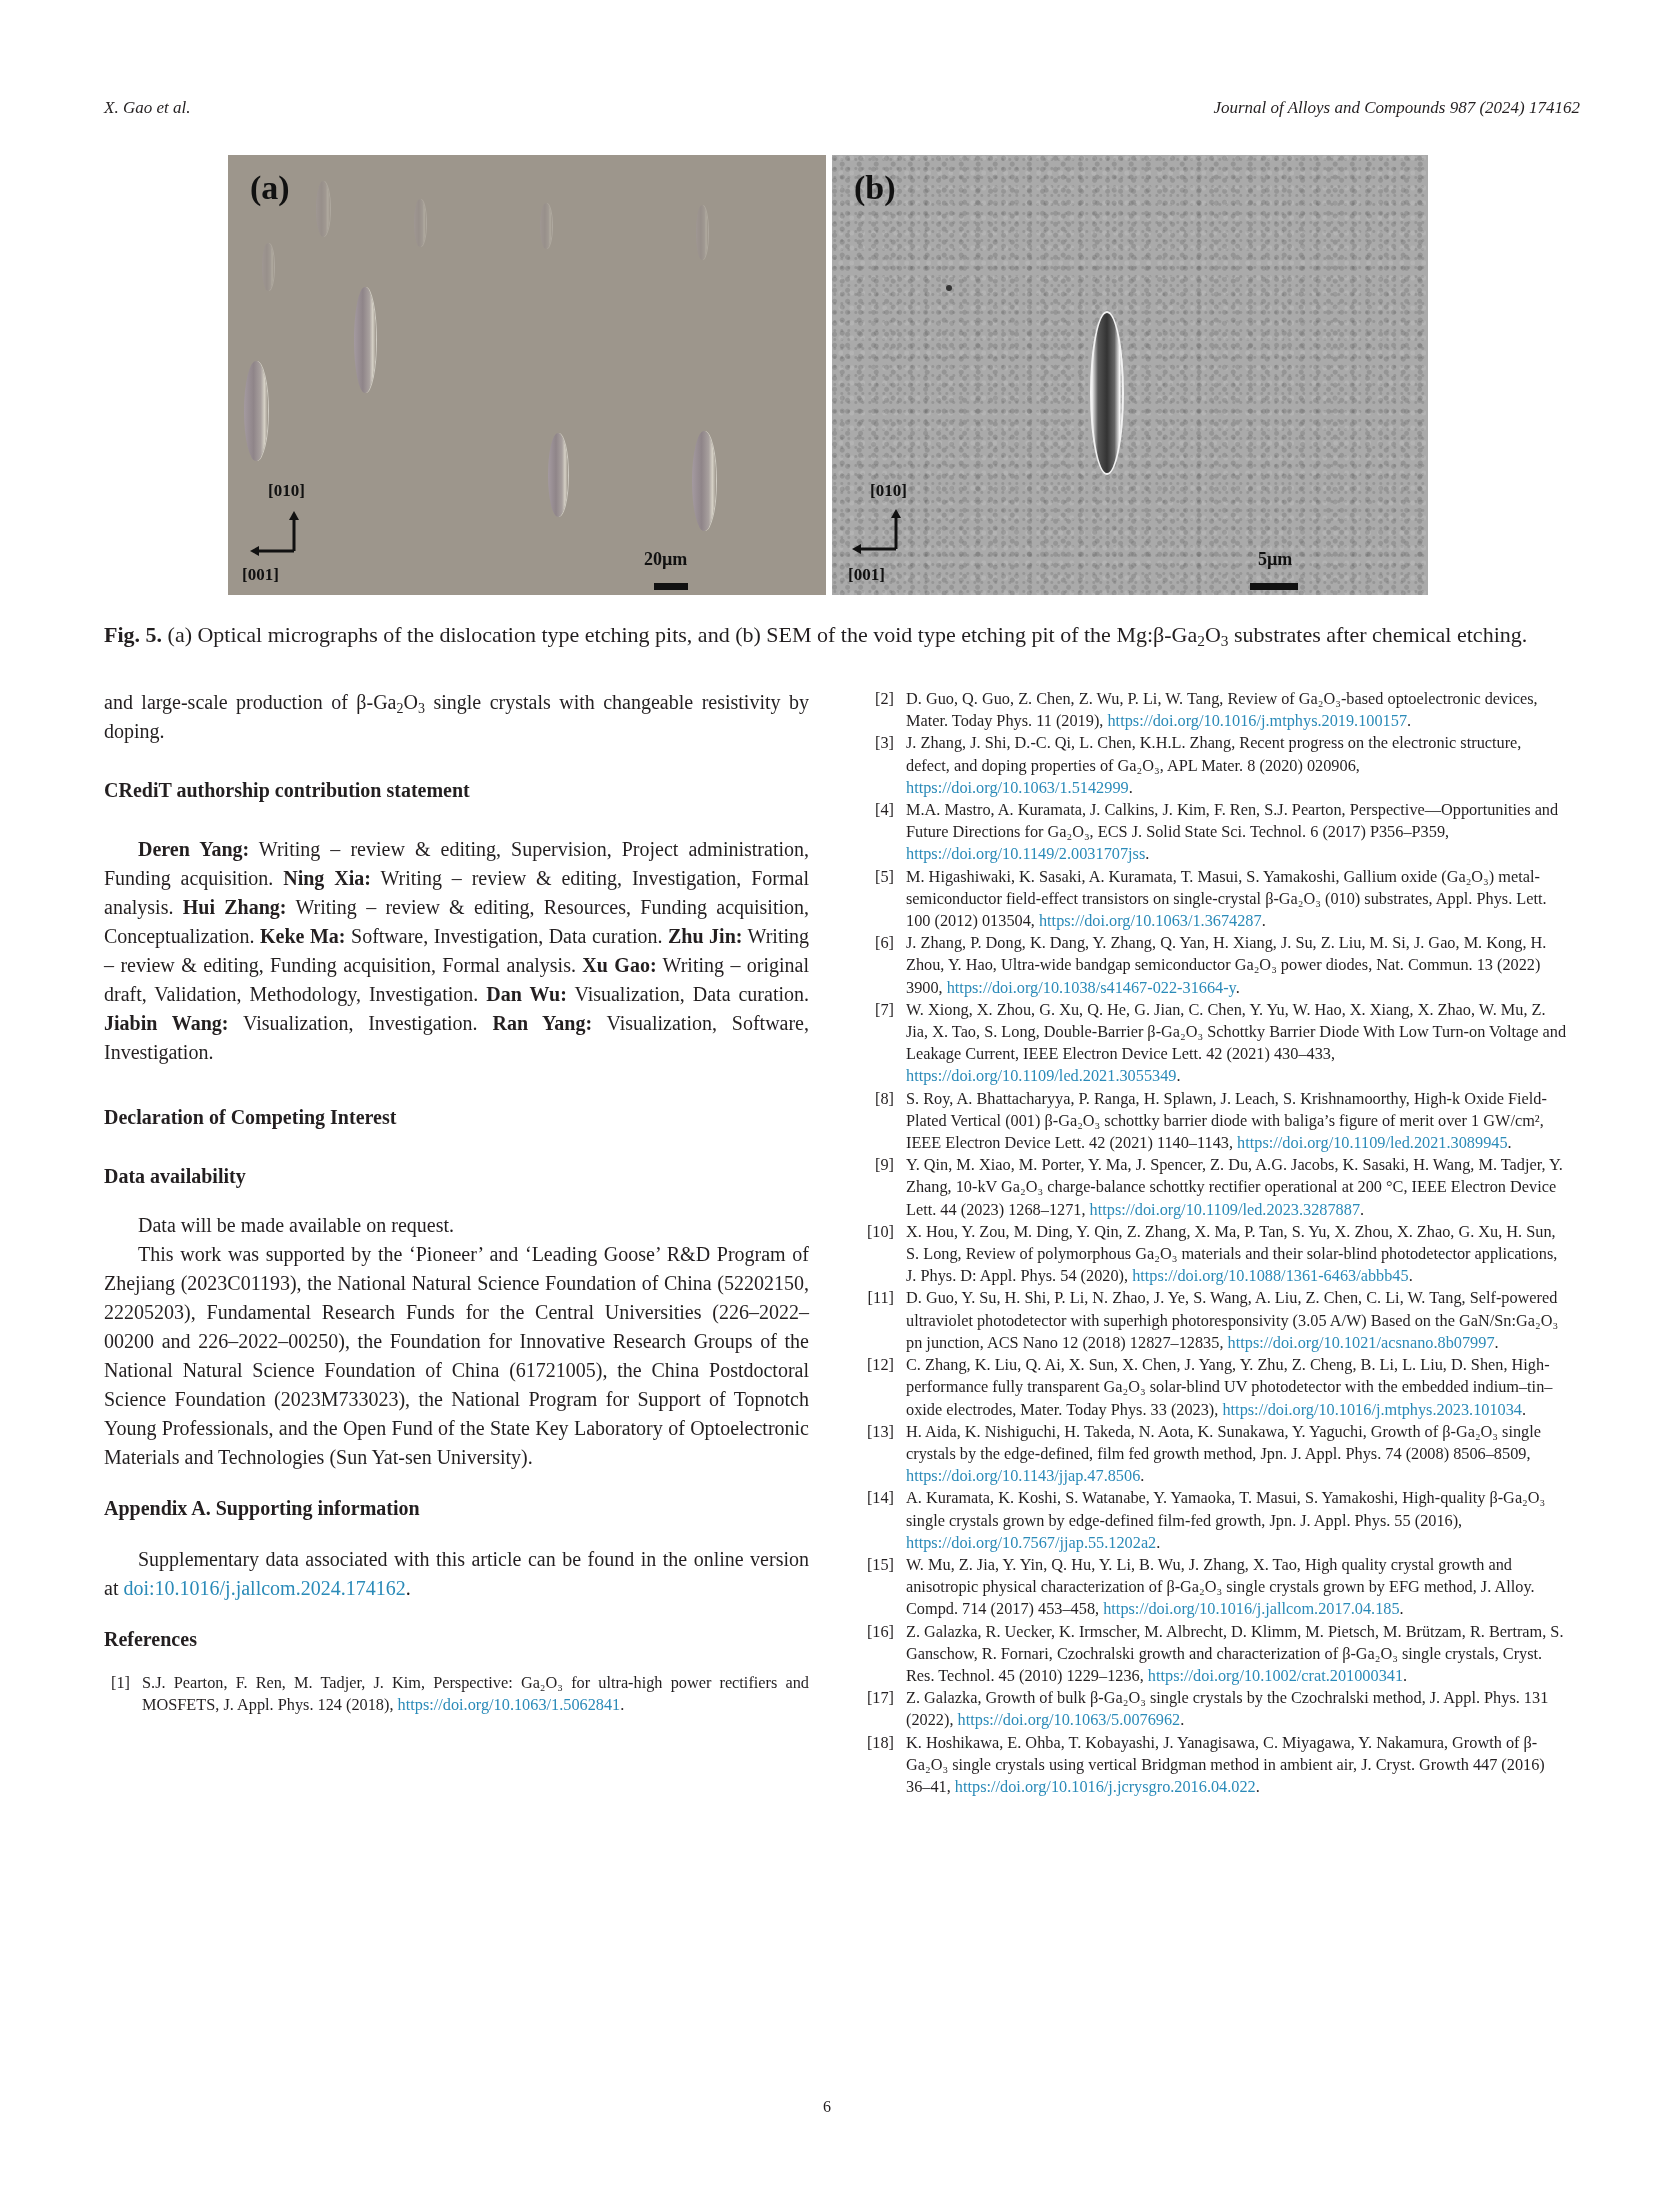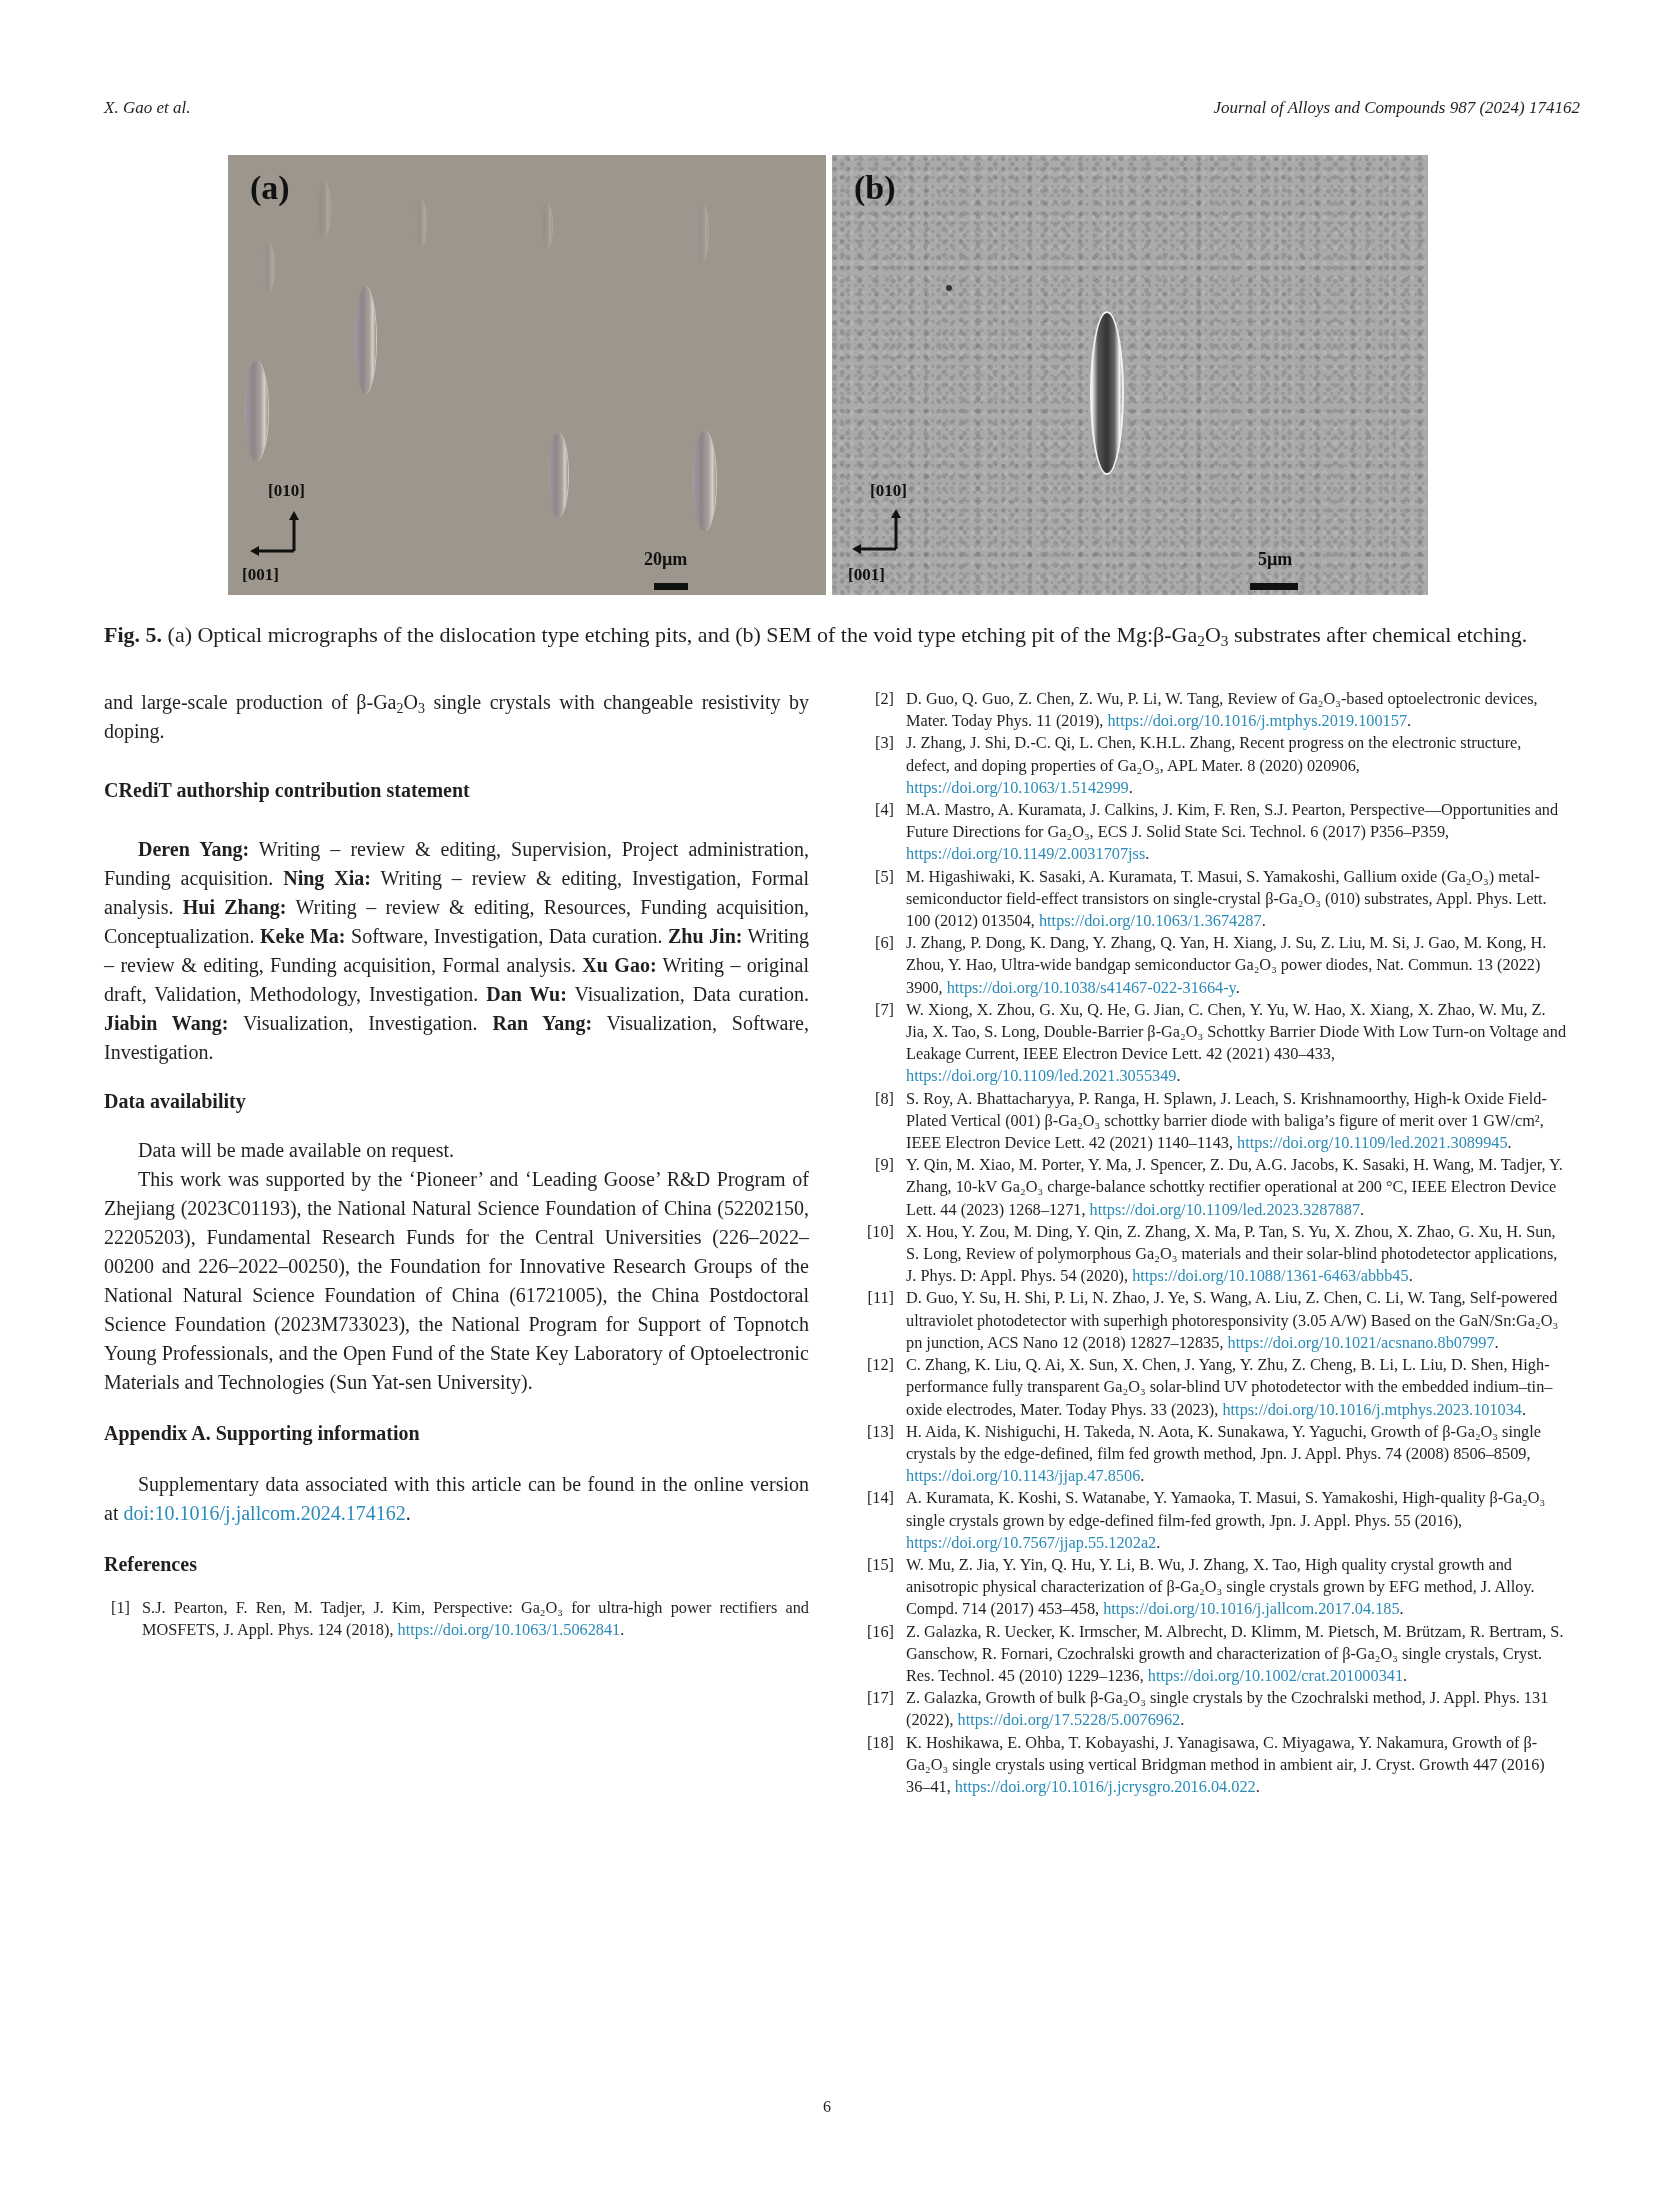--- a/index.html
+++ b/index.html
@@ -110,6 +110,7 @@
   <h2>CRediT authorship contribution statement</h2>
   <p class="p credit" id="credit-para"><span class="nm">Deren Yang:</span><span> Writing – review &amp; editing, Supervision, Project administration, Funding acquisition. </span><span class="nm">Ning Xia:</span><span> Writing – review &amp; editing, Investigation, Formal analysis. </span><span class="nm">Hui Zhang:</span><span> Writing – review &amp; editing, Resources, Funding acquisition, Conceptualization. </span><span class="nm">Keke Ma:</span><span> Software, Investigation, Data curation. </span><span class="nm">Zhu Jin:</span><span> Writing – review &amp; editing, Funding acquisition, Formal analysis. </span><span class="nm">Xu Gao:</span><span> Writing – original draft, Validation, Methodology, Investigation. </span><span class="nm">Dan Wu:</span><span> Visualization, Data curation. </span><span class="nm">Jiabin Wang:</span><span> Visualization, Investigation. </span><span class="nm">Ran Yang:</span><span> Visualization, Software, Investigation.</span></p>
 
+  <h2 style="margin-top:36px;">Declaration of Competing Interest</h2>
 
   <h2 style="margin-top:20px;margin-bottom:20px;">Data availability</h2>
   <p class="p">Data will be made available on request.</p>

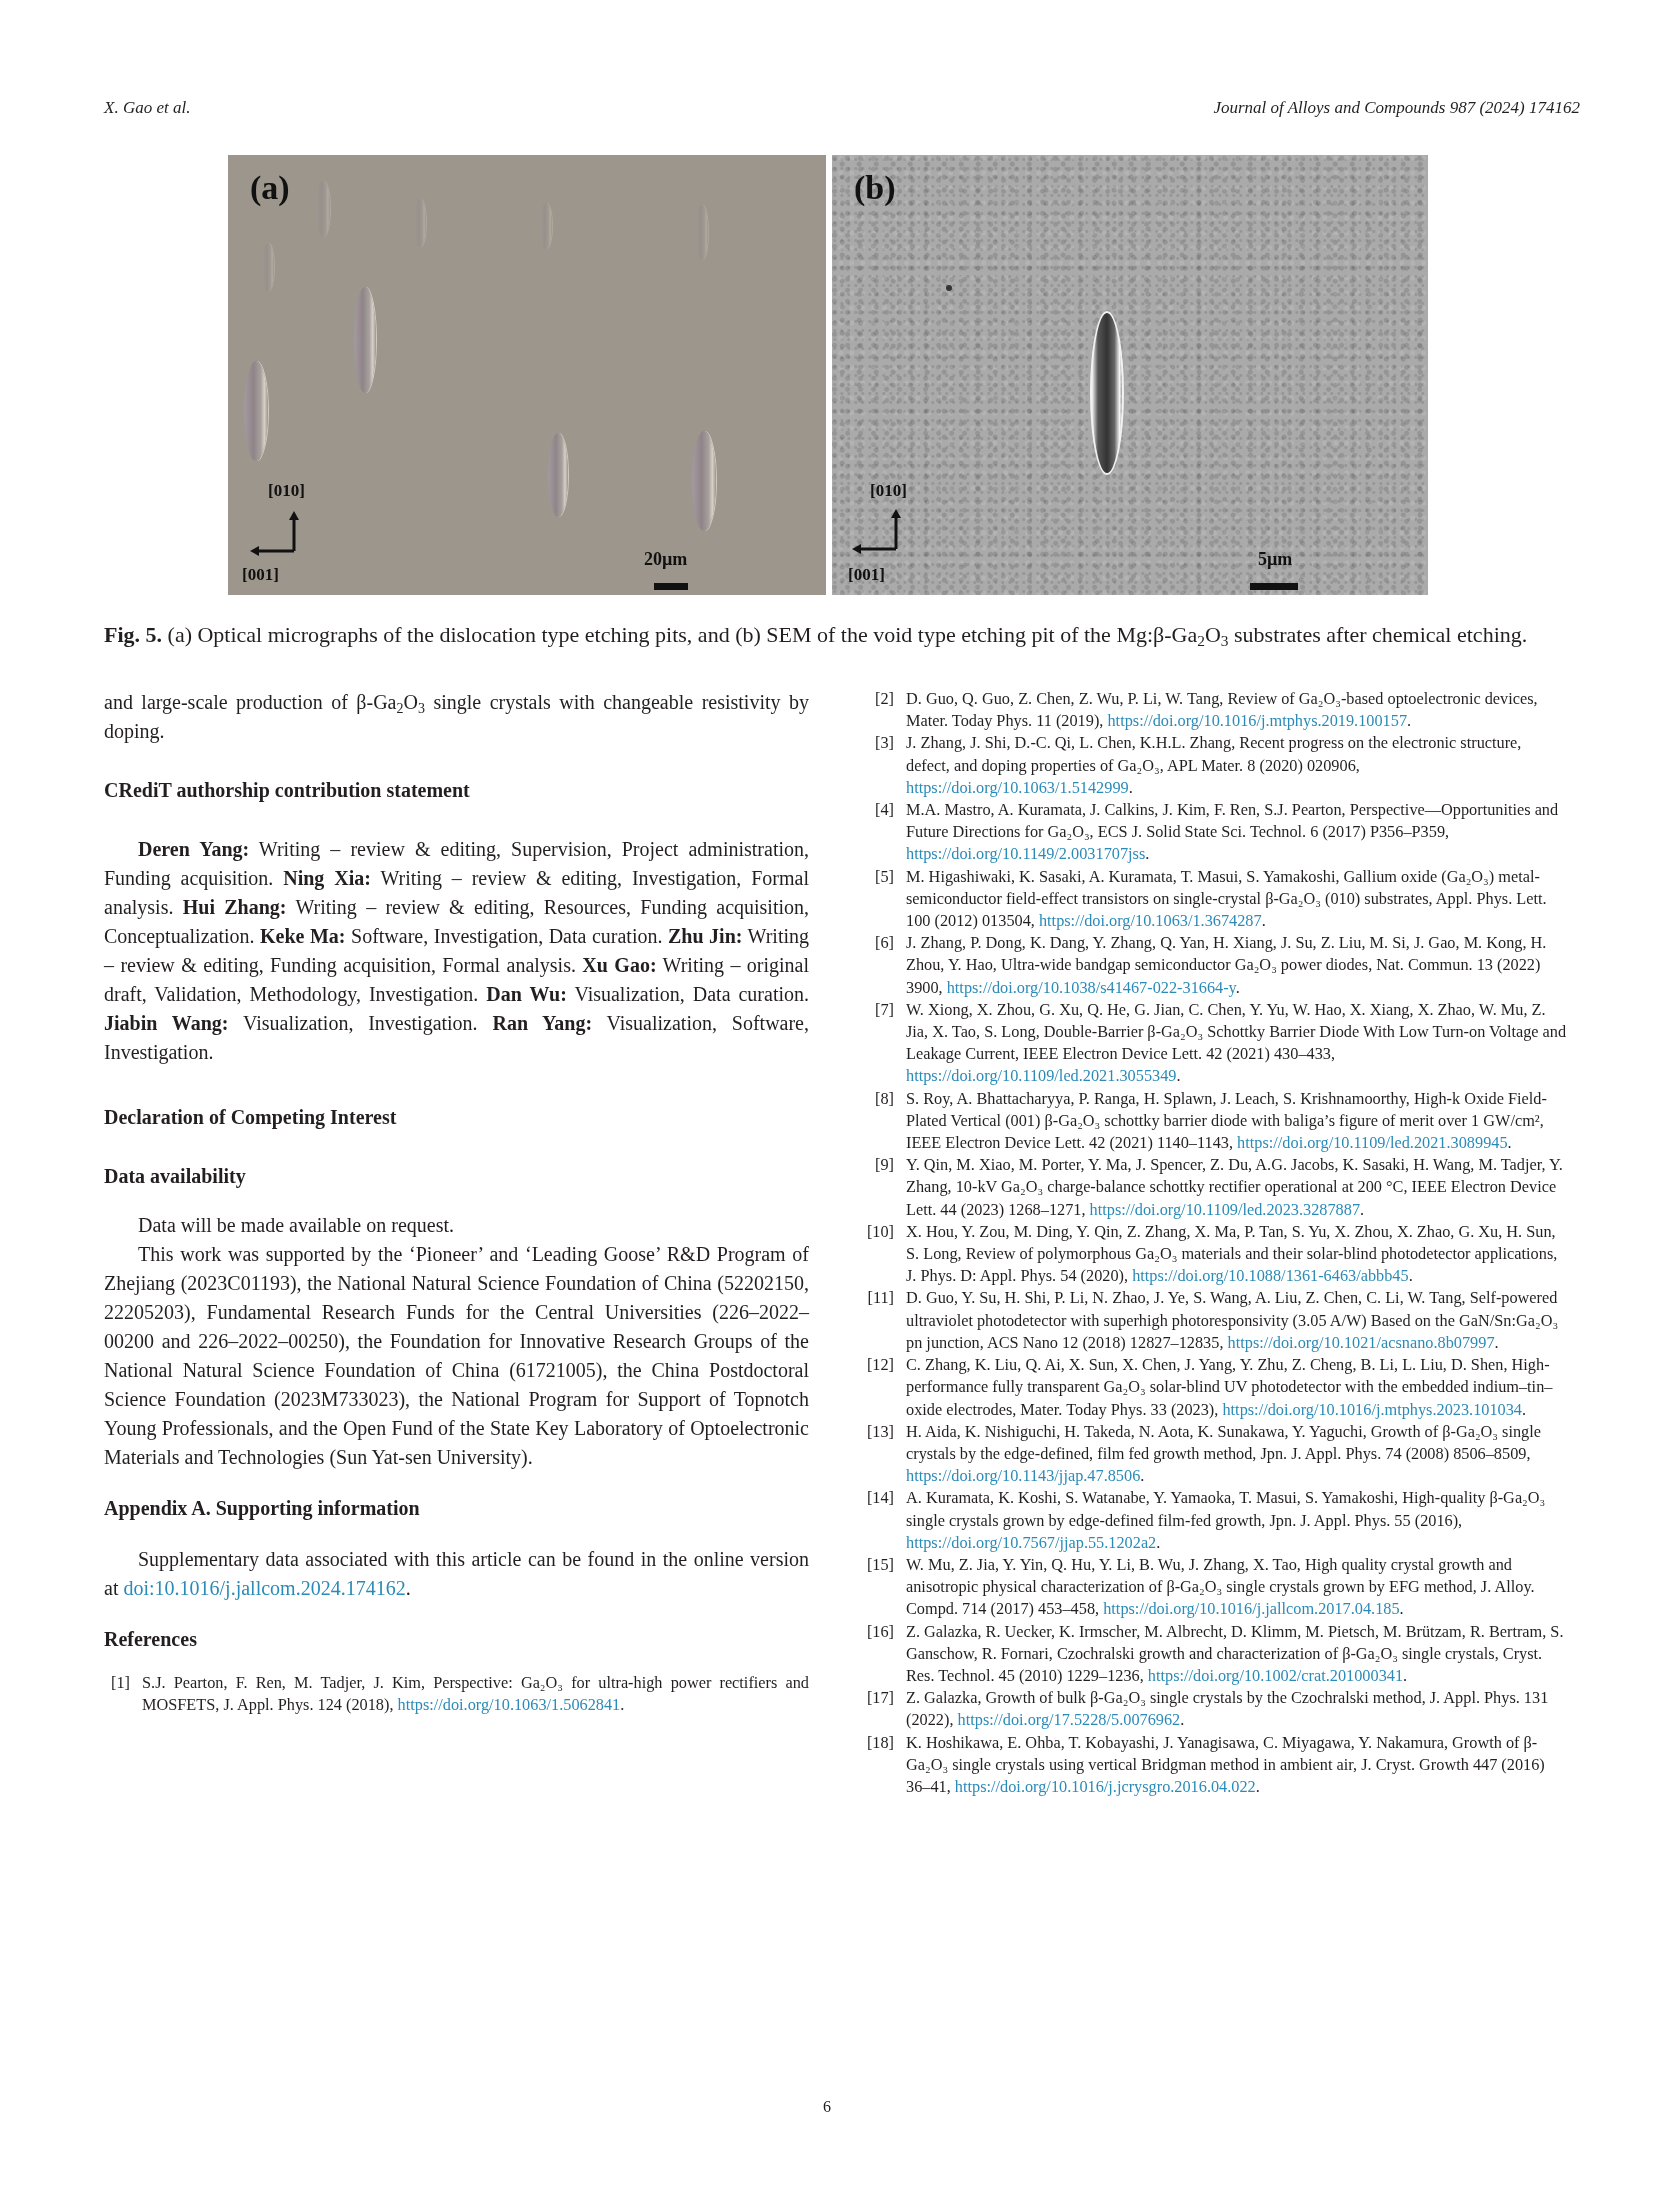--- a/index.html
+++ b/index.html
@@ -143,7 +143,7 @@
       <li class="ref" id="ref-14"><span class="num">[14]</span><span>A. Kuramata, K. Koshi, S. Watanabe, Y. Yamaoka, T. Masui, S. Yamakoshi, High-quality β-Ga₂O₃ single crystals grown by edge-defined film-fed growth, Jpn. J. Appl. Phys. 55 (2016), </span><a class="link">https://doi.org/10.7567/jjap.55.1202a2</a><span>.</span></li>
       <li class="ref" id="ref-15"><span class="num">[15]</span><span>W. Mu, Z. Jia, Y. Yin, Q. Hu, Y. Li, B. Wu, J. Zhang, X. Tao, High quality crystal growth and anisotropic physical characterization of β-Ga₂O₃ single crystals grown by EFG method, J. Alloy. Compd. 714 (2017) 453–458, </span><a class="link">https://doi.org/10.1016/j.jallcom.2017.04.185</a><span>.</span></li>
       <li class="ref" id="ref-16"><span class="num">[16]</span><span>Z. Galazka, R. Uecker, K. Irmscher, M. Albrecht, D. Klimm, M. Pietsch, M. Brützam, R. Bertram, S. Ganschow, R. Fornari, Czochralski growth and characterization of β-Ga₂O₃ single crystals, Cryst. Res. Technol. 45 (2010) 1229–1236, </span><a class="link">https://doi.org/10.1002/crat.201000341</a><span>.</span></li>
-      <li class="ref" id="ref-17"><span class="num">[17]</span><span>Z. Galazka, Growth of bulk β-Ga₂O₃ single crystals by the Czochralski method, J. Appl. Phys. 131 (2022), </span><a class="link">https://doi.org/17.5228/5.0076962</a><span>.</span></li>
+      <li class="ref" id="ref-17"><span class="num">[17]</span><span>Z. Galazka, Growth of bulk β-Ga₂O₃ single crystals by the Czochralski method, J. Appl. Phys. 131 (2022), </span><a class="link">https://doi.org/10.1063/5.0076962</a><span>.</span></li>
       <li class="ref" id="ref-18"><span class="num">[18]</span><span>K. Hoshikawa, E. Ohba, T. Kobayashi, J. Yanagisawa, C. Miyagawa, Y. Nakamura, Growth of β-Ga₂O₃ single crystals using vertical Bridgman method in ambient air, J. Cryst. Growth 447 (2016) 36–41, </span><a class="link">https://doi.org/10.1016/j.jcrysgro.2016.04.022</a><span>.</span></li>
     </ul>
 </div>

